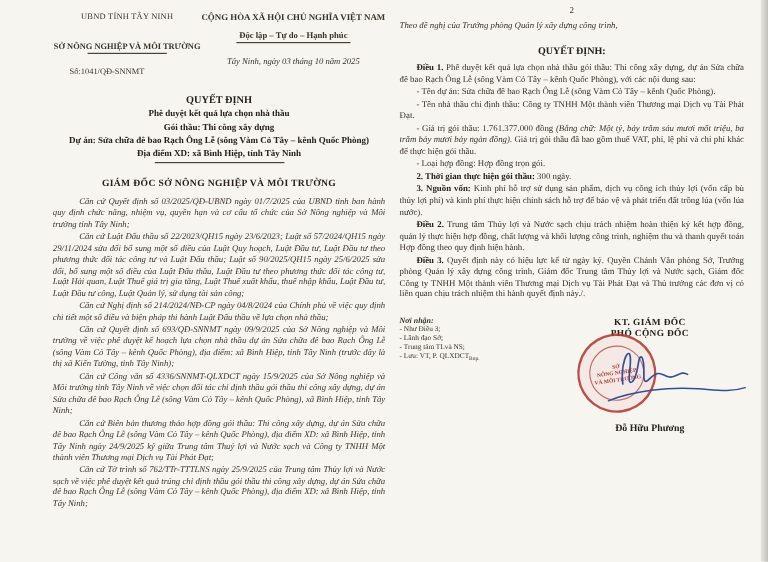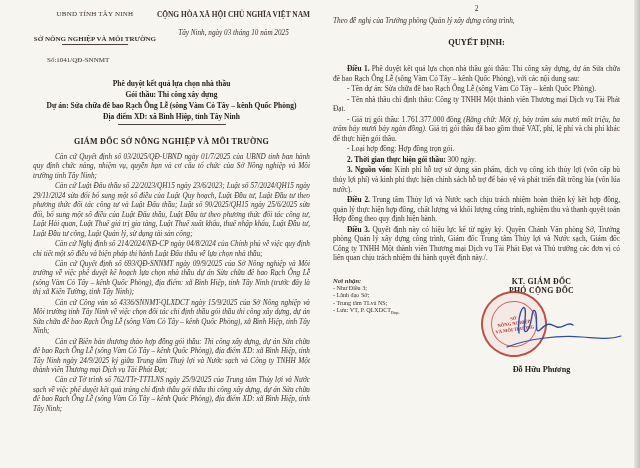--- a/index.html
+++ b/index.html
@@ -16,7 +16,7 @@
     background:linear-gradient(to right,#e8e6e1,#c2c0bb);
   }
   .page{position:absolute;top:0;height:468px;}
-  .page-left{left:5px;width:325px;padding:10px 20px 0 28px;box-sizing:border-box;}
+  .page-left{left:16px;width:325px;padding:10px 20px 0 28px;box-sizing:border-box;}
   .page-right{left:325px;width:309px;padding:4px 14px 0 8px;box-sizing:border-box;}
 
   

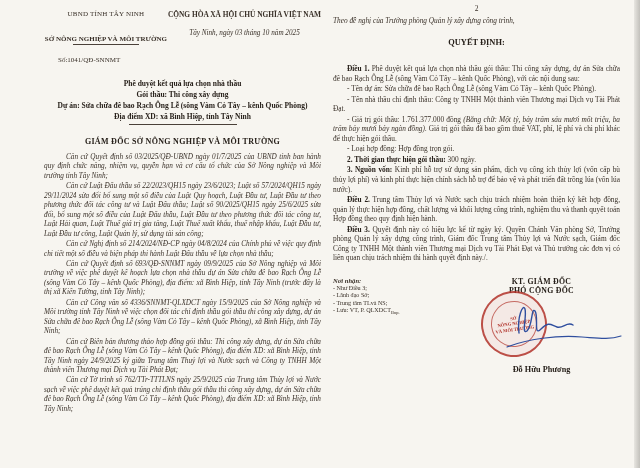--- a/index.html
+++ b/index.html
@@ -95,6 +95,7 @@
     </div>
     <div class="hdr-motto">
       <div class="motto-1">CỘNG HÒA XÃ HỘI CHỦ NGHĨA VIỆT NAM</div>
+      <div><span class="motto-2">Độc lập – Tự do – Hạnh phúc</span></div>
       <div class="place-date">Tây Ninh, ngày 03 tháng 10 năm 2025</div>
     </div>
   </div>

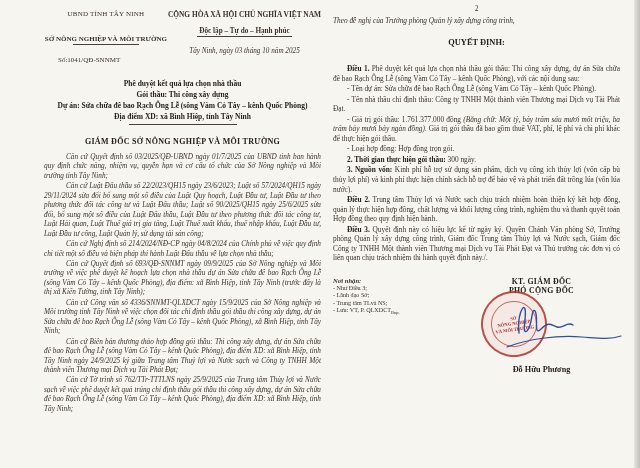--- a/index.html
+++ b/index.html
@@ -52,7 +52,7 @@
   .pageno{text-align:center;font-size:7.5px;}
   .proposal{font-size:7.3px;font-style:italic;margin-top:3px;}
   .decision-head{font-size:8.4px;font-weight:bold;text-align:center;margin-top:13px;color:#27201a;}
-  .rp-body{margin-top:17px;}
+  .rp-body{margin-top:4px;}
   .rp-body .para{font-size:7.35px;line-height:9.55px;text-indent:14px;}
 
   

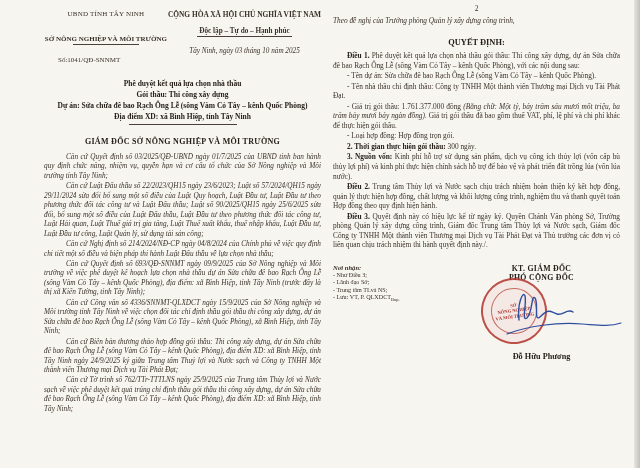--- a/index.html
+++ b/index.html
@@ -101,6 +101,7 @@
   </div>
 
   <div class="title-block">
+    <div class="t1">QUYẾT ĐỊNH</div>
     <div class="t2">Phê duyệt kết quả lựa chọn nhà thầu</div>
     <div class="t2">Gói thầu: Thi công xây dựng</div>
     <div class="t2">Dự án: Sửa chữa đê bao Rạch Ông Lễ (sông Vàm Cỏ Tây – kênh Quốc Phòng)</div>

